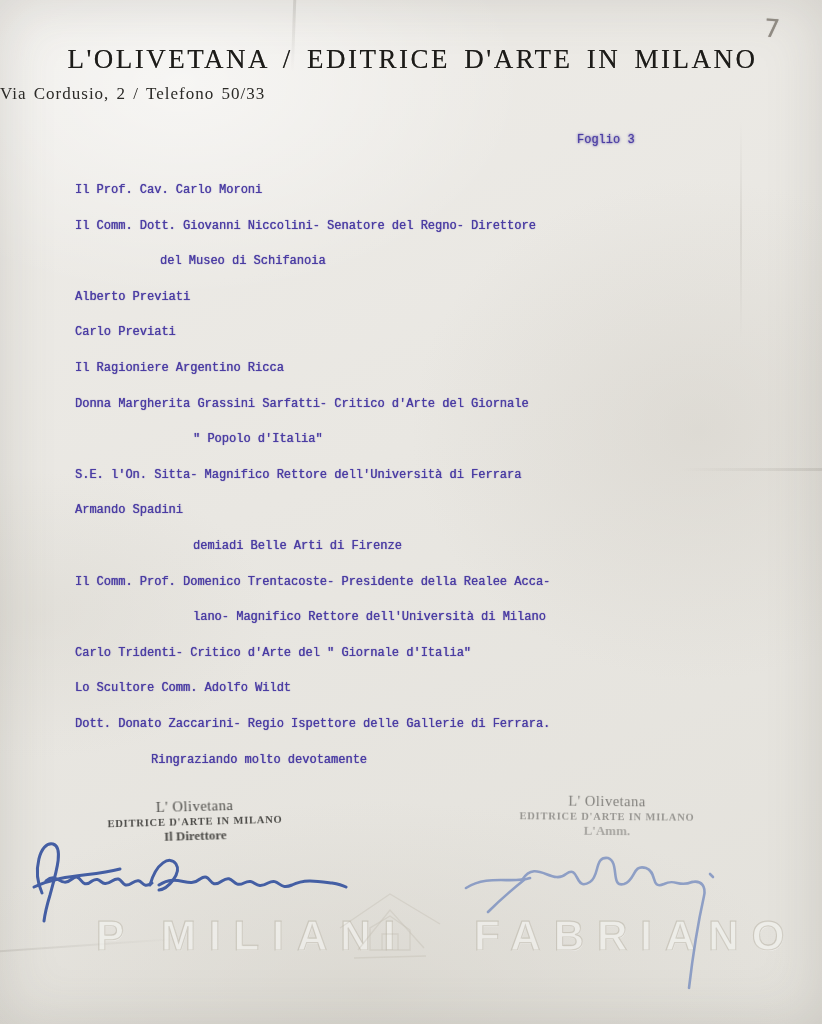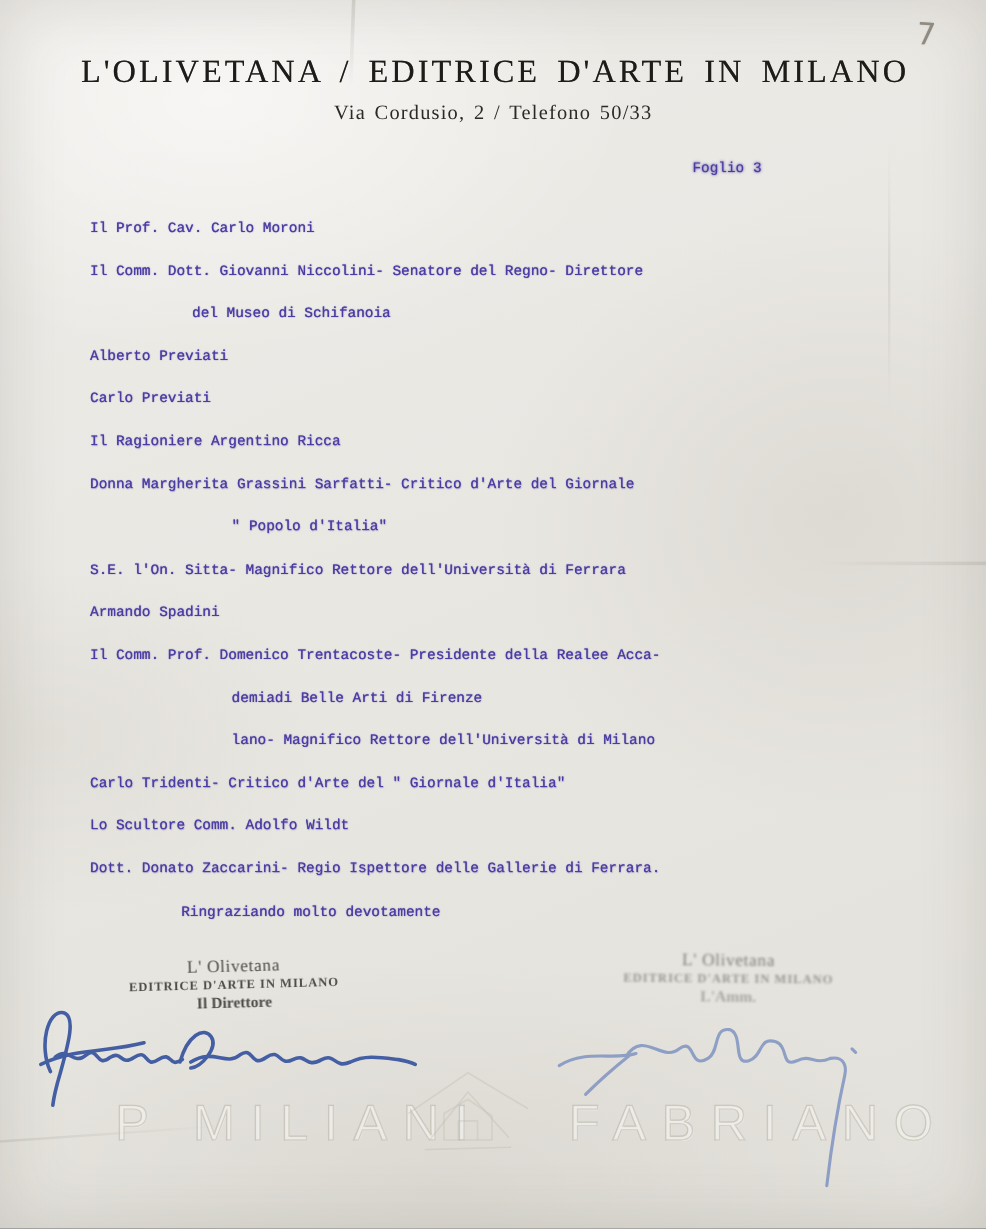--- a/index.html
+++ b/index.html
@@ -34,7 +34,7 @@
     text-shadow:0 0 .5px rgba(29,28,25,.6);
   }
   .lh-address{
-    position:absolute; top:84px; left:0; right:0; text-align:center;
+    position:absolute; top:84px; left:0; right:0; text-align:left;
     font-size:17px; letter-spacing:1px; word-spacing:2px; color:#2b2a27;
   }
 

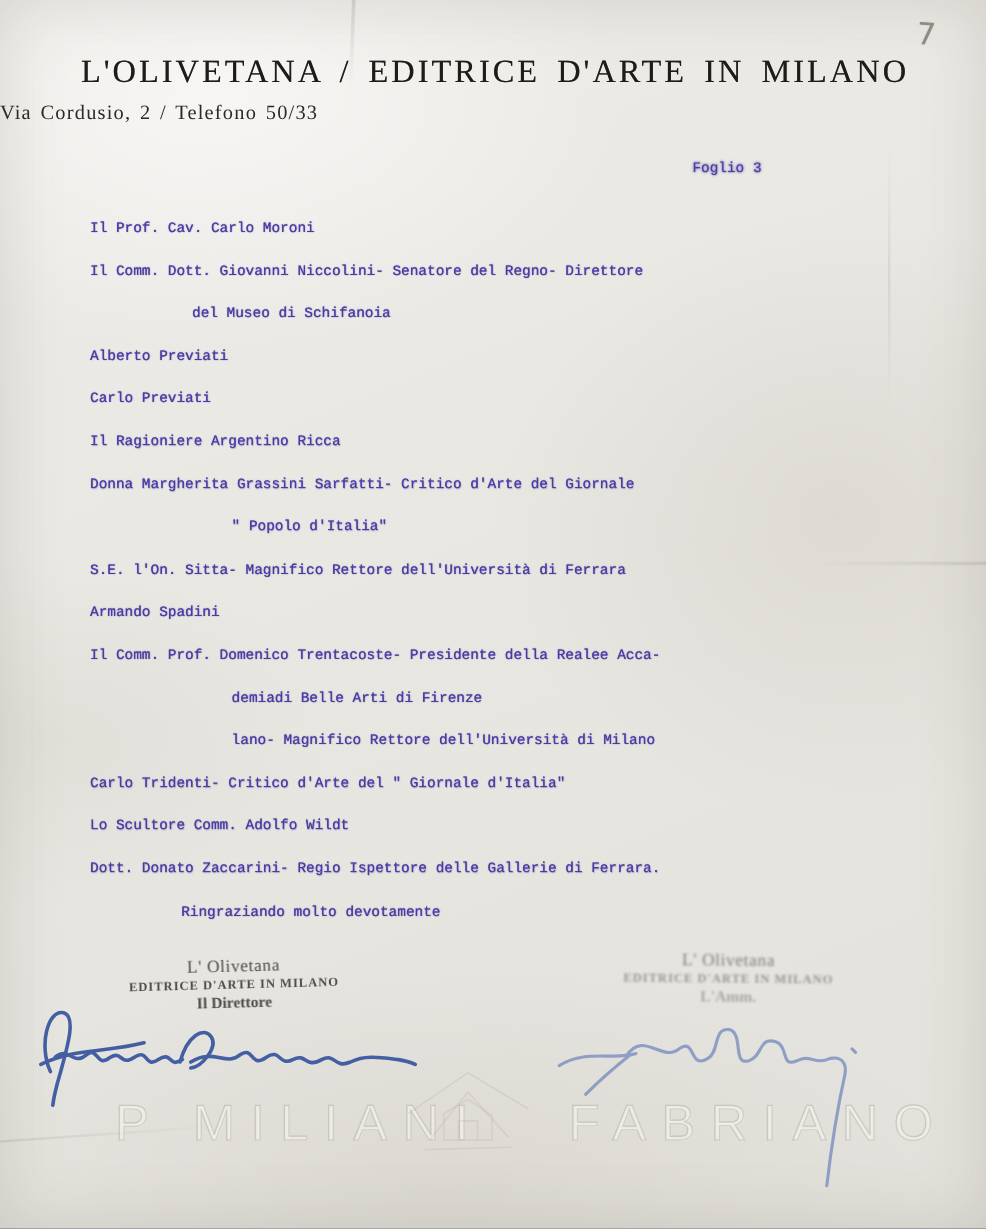--- a/index.html
+++ b/index.html
@@ -115,8 +115,8 @@
     <div class="tw tw-line ind-b">" Popolo d'Italia"</div>
     <div class="tw tw-line">S.E. l'On. Sitta- Magnifico Rettore dell'Università di Ferrara</div>
     <div class="tw tw-line">Armando Spadini</div>
+    <div class="tw tw-line ind-b">demiadi Belle Arti di Firenze</div>
     <div class="tw tw-line">Il Comm. Prof. Domenico Trentacoste- Presidente della Realee Acca-</div>
-    <div class="tw tw-line ind-b">demiadi Belle Arti di Firenze</div>
     <div class="tw tw-line ind-b">lano- Magnifico Rettore dell'Università di Milano</div>
     <div class="tw tw-line">Carlo Tridenti- Critico d'Arte del " Giornale d'Italia"</div>
     <div class="tw tw-line">Lo Scultore Comm. Adolfo Wildt</div>

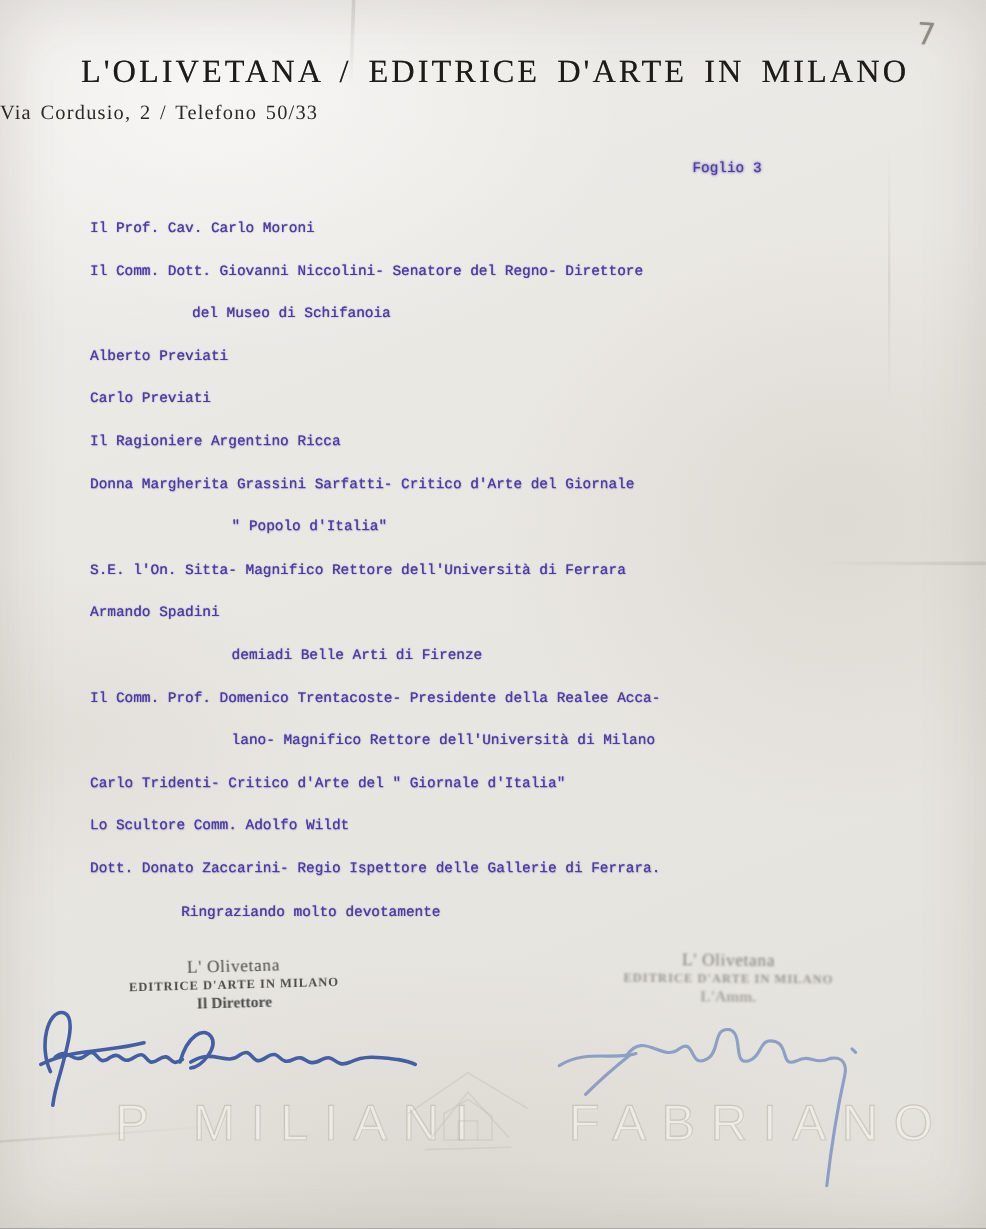--- a/index.html
+++ b/index.html
@@ -72,7 +72,7 @@
   
   .wm-word{
     position:absolute; top:912px; font-family:"Liberation Sans", sans-serif;
-    font-size:42px; font-weight:normal; letter-spacing:13px;
+    font-size:42px; font-weight:bold; letter-spacing:13px;
     color:rgba(229,227,221,.25); -webkit-text-stroke:1.1px rgba(182,176,161,.5);
     text-shadow:.5px .5px 0 rgba(255,255,255,.5);
   }

